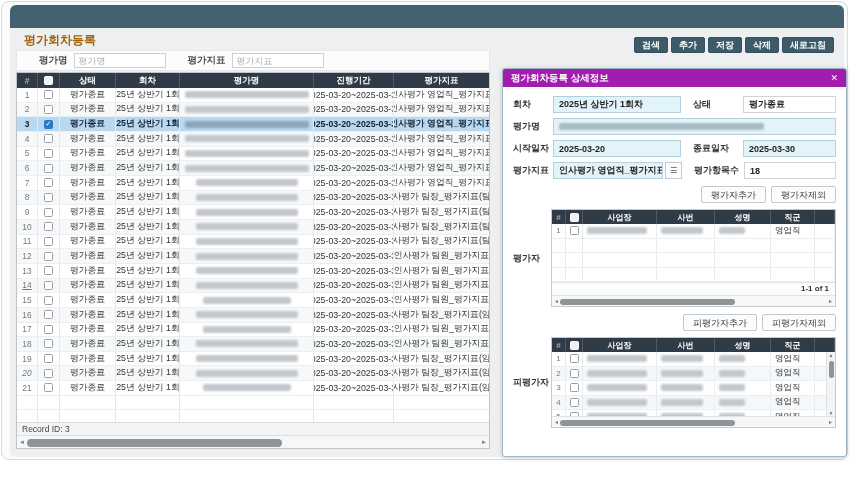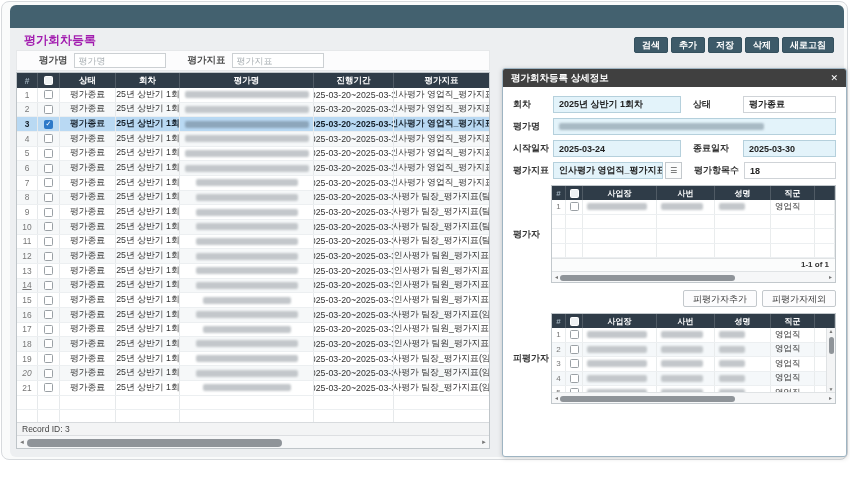--- a/index.html
+++ b/index.html
@@ -13,7 +13,7 @@
           background:#43616f;border-radius:6px 6px 0 0;}
   #workspace{position:absolute;left:8px;top:26px;width:834px;height:429px;
              background:#edeff1;border-radius:0 0 6px 6px;}
-  #page-title{position:absolute;left:22px;top:30px;font-size:12px;font-weight:bold;color:#a21caf;}
+  #page-title{position:absolute;left:22px;top:30px;font-size:12px;font-weight:bold;color:#a16207;}
 
   #toolbar{position:absolute;top:35px;right:13px;display:flex;gap:3px;}
   .tbtn{height:16px;padding:0 7px;background:#3d5a69;color:#fff;font-size:9px;font-weight:bold;

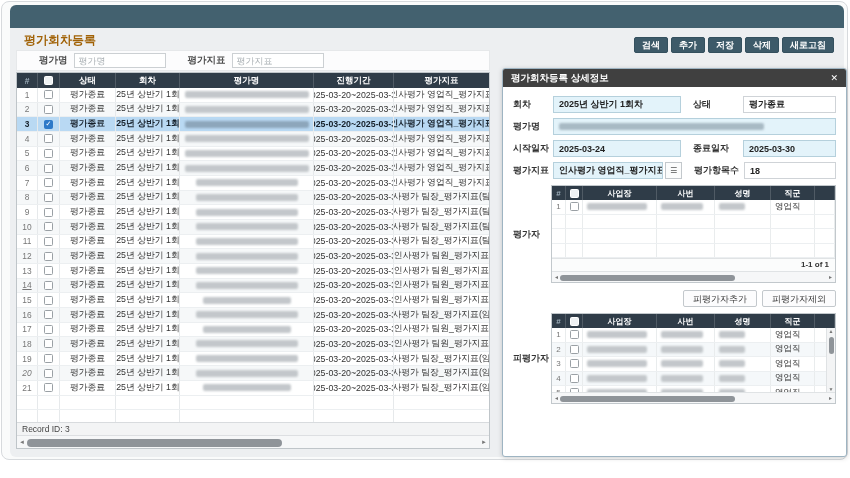--- a/index.html
+++ b/index.html
@@ -62,7 +62,7 @@
   #right-panel{position:absolute;left:500px;top:66px;width:345px;height:389px;background:#fff;
                border:1px solid #9eb4c2;border-radius:3px;box-shadow:0 1px 5px rgba(0,0,0,.18);
                display:flex;flex-direction:column;overflow:hidden;}
-  .rp-header{flex:none;height:18px;background:#404040;display:flex;align-items:center;padding:0 8px;}
+  .rp-header{flex:none;height:18px;background:#a21caf;display:flex;align-items:center;padding:0 8px;}
   .rp-title{color:#fff;font-size:9.5px;font-weight:bold;flex:1;}
   .rp-close{color:#fff;font-size:9px;font-weight:bold;cursor:pointer;}
   .rp-body{flex:1;padding:4px 10px 8px;display:flex;flex-direction:column;}

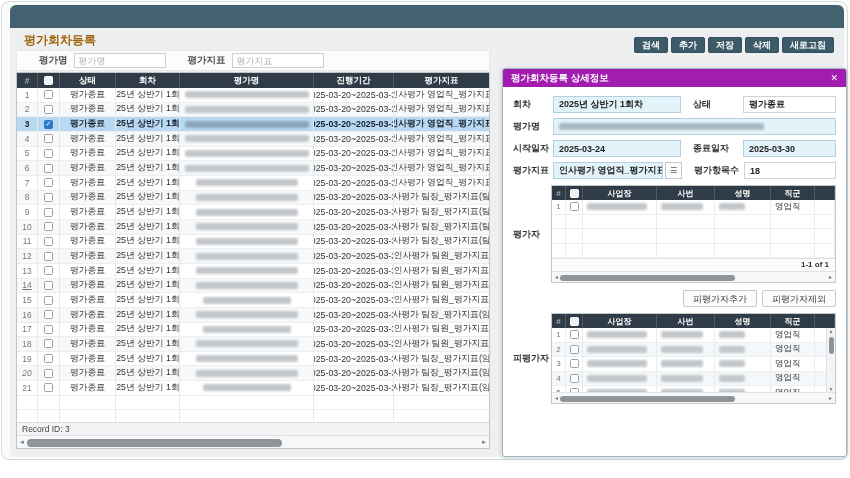--- a/index.html
+++ b/index.html
@@ -468,7 +468,7 @@
 
       <div class="fr">
         <span class="lb">시작일자</span>
-        <div class="inp w1">2025-03-24</div>
+        <div class="inp w1">2025-03-20</div>
         <span class="lb2">종료일자</span>
         <div class="inp grow">2025-03-30</div>
       </div>

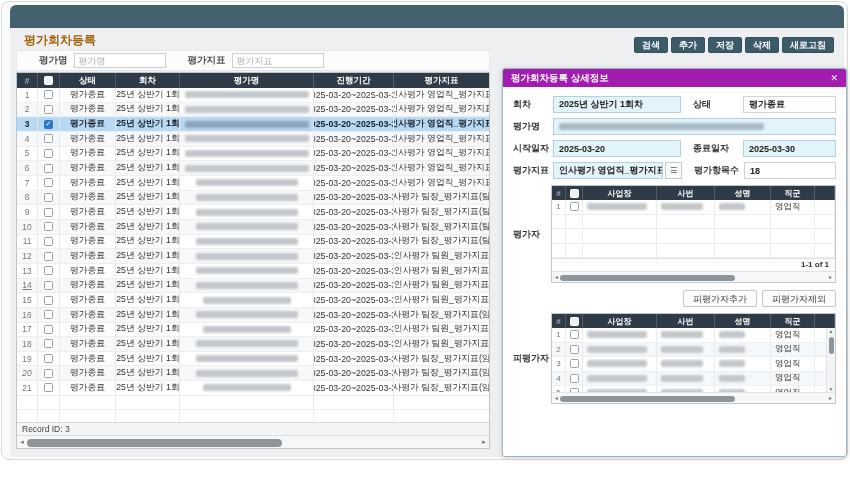--- a/index.html
+++ b/index.html
@@ -483,6 +483,10 @@
         <div class="inp ro grow">18</div>
       </div>
 
+      <div class="btnrow">
+        <button class="wbtn">평가자추가</button>
+        <button class="wbtn">평가자제외</button>
+      </div>
 
       <div class="sect">
         <span class="sect-label">평가자</span>

